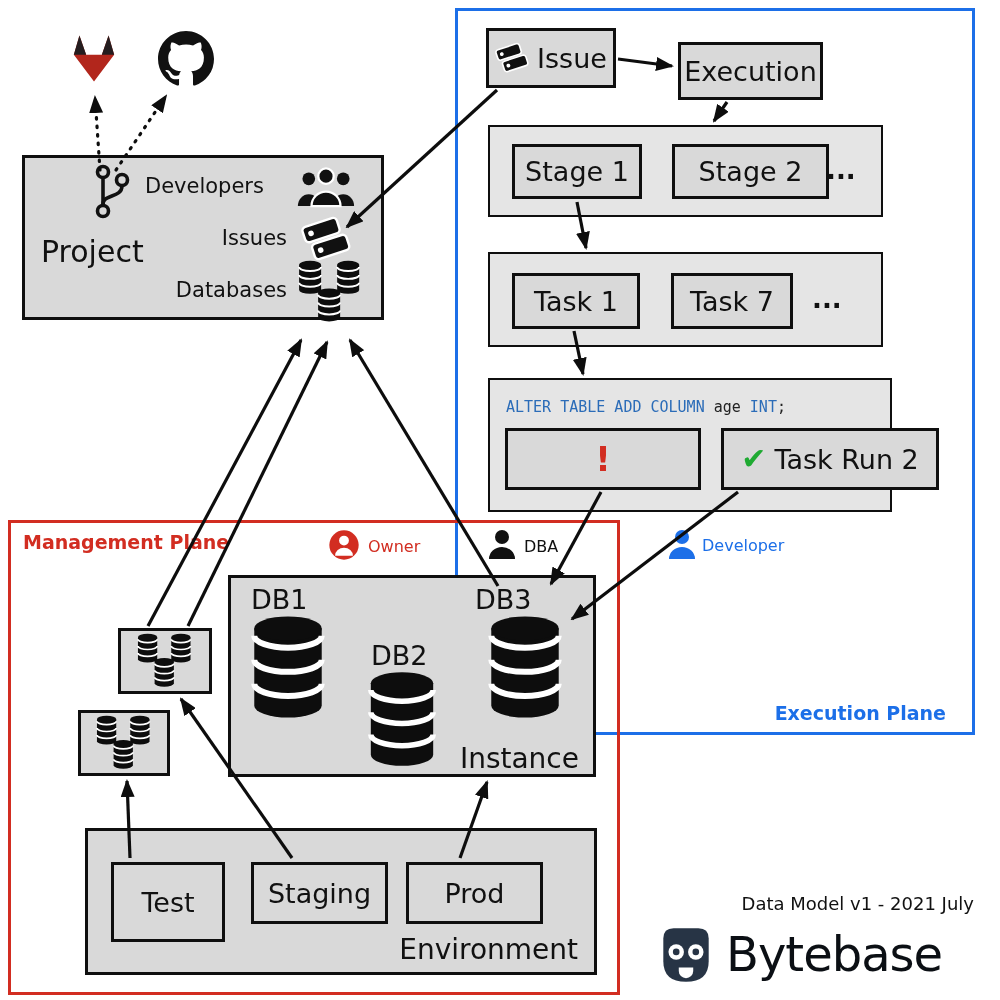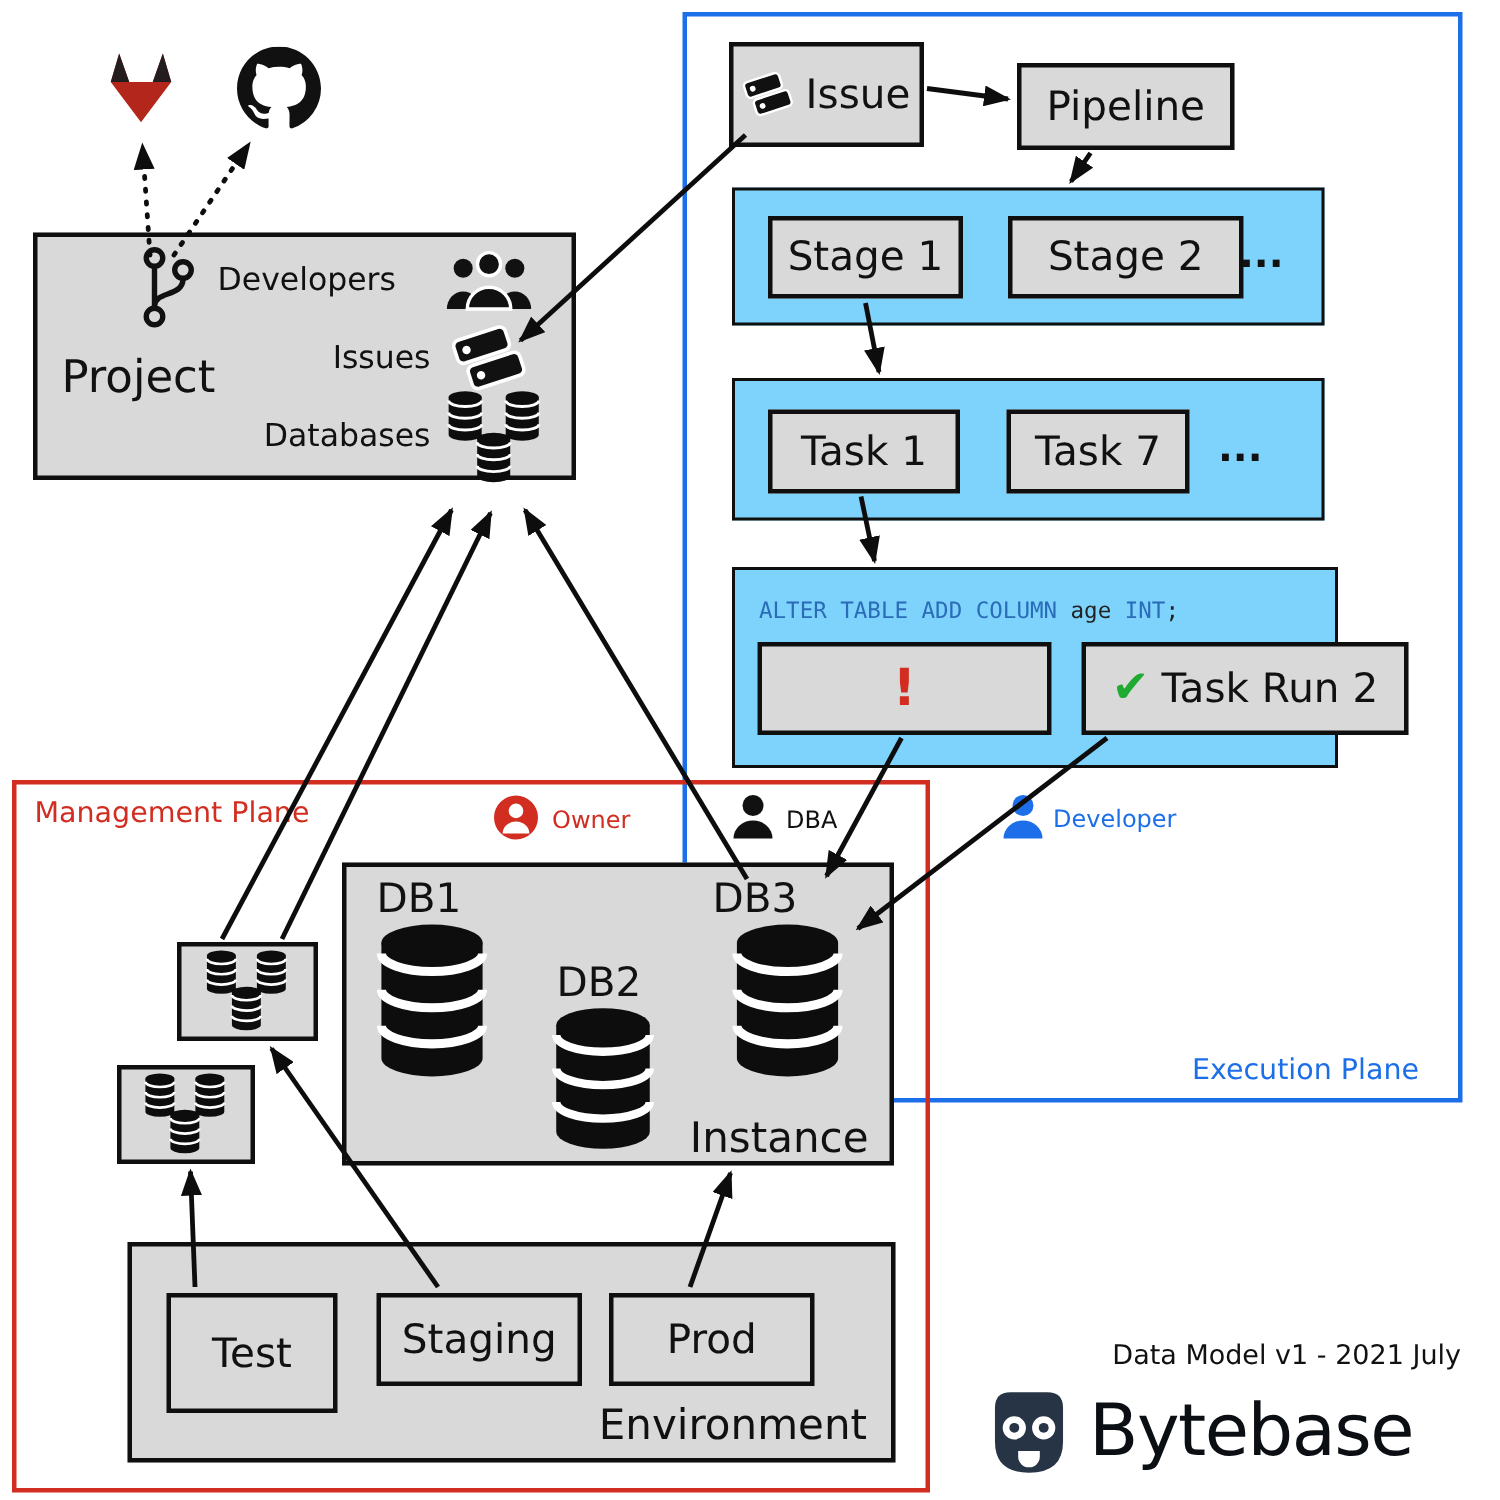--- a/index.html
+++ b/index.html
@@ -146,7 +146,7 @@
   </div>
 </div>
 
-<div class="gbox cbox" style="left:486px;top:28px;width:130px;height:70px">
+<div class="gbox cbox" style="left:486px;top:28px;width:130px;height:60px">
   <span class="iconbox" style="position:static;width:34px;height:34px">
     <svg width="34" height="34">
         <use href="#sym-tags" width="34" height="34"></use>

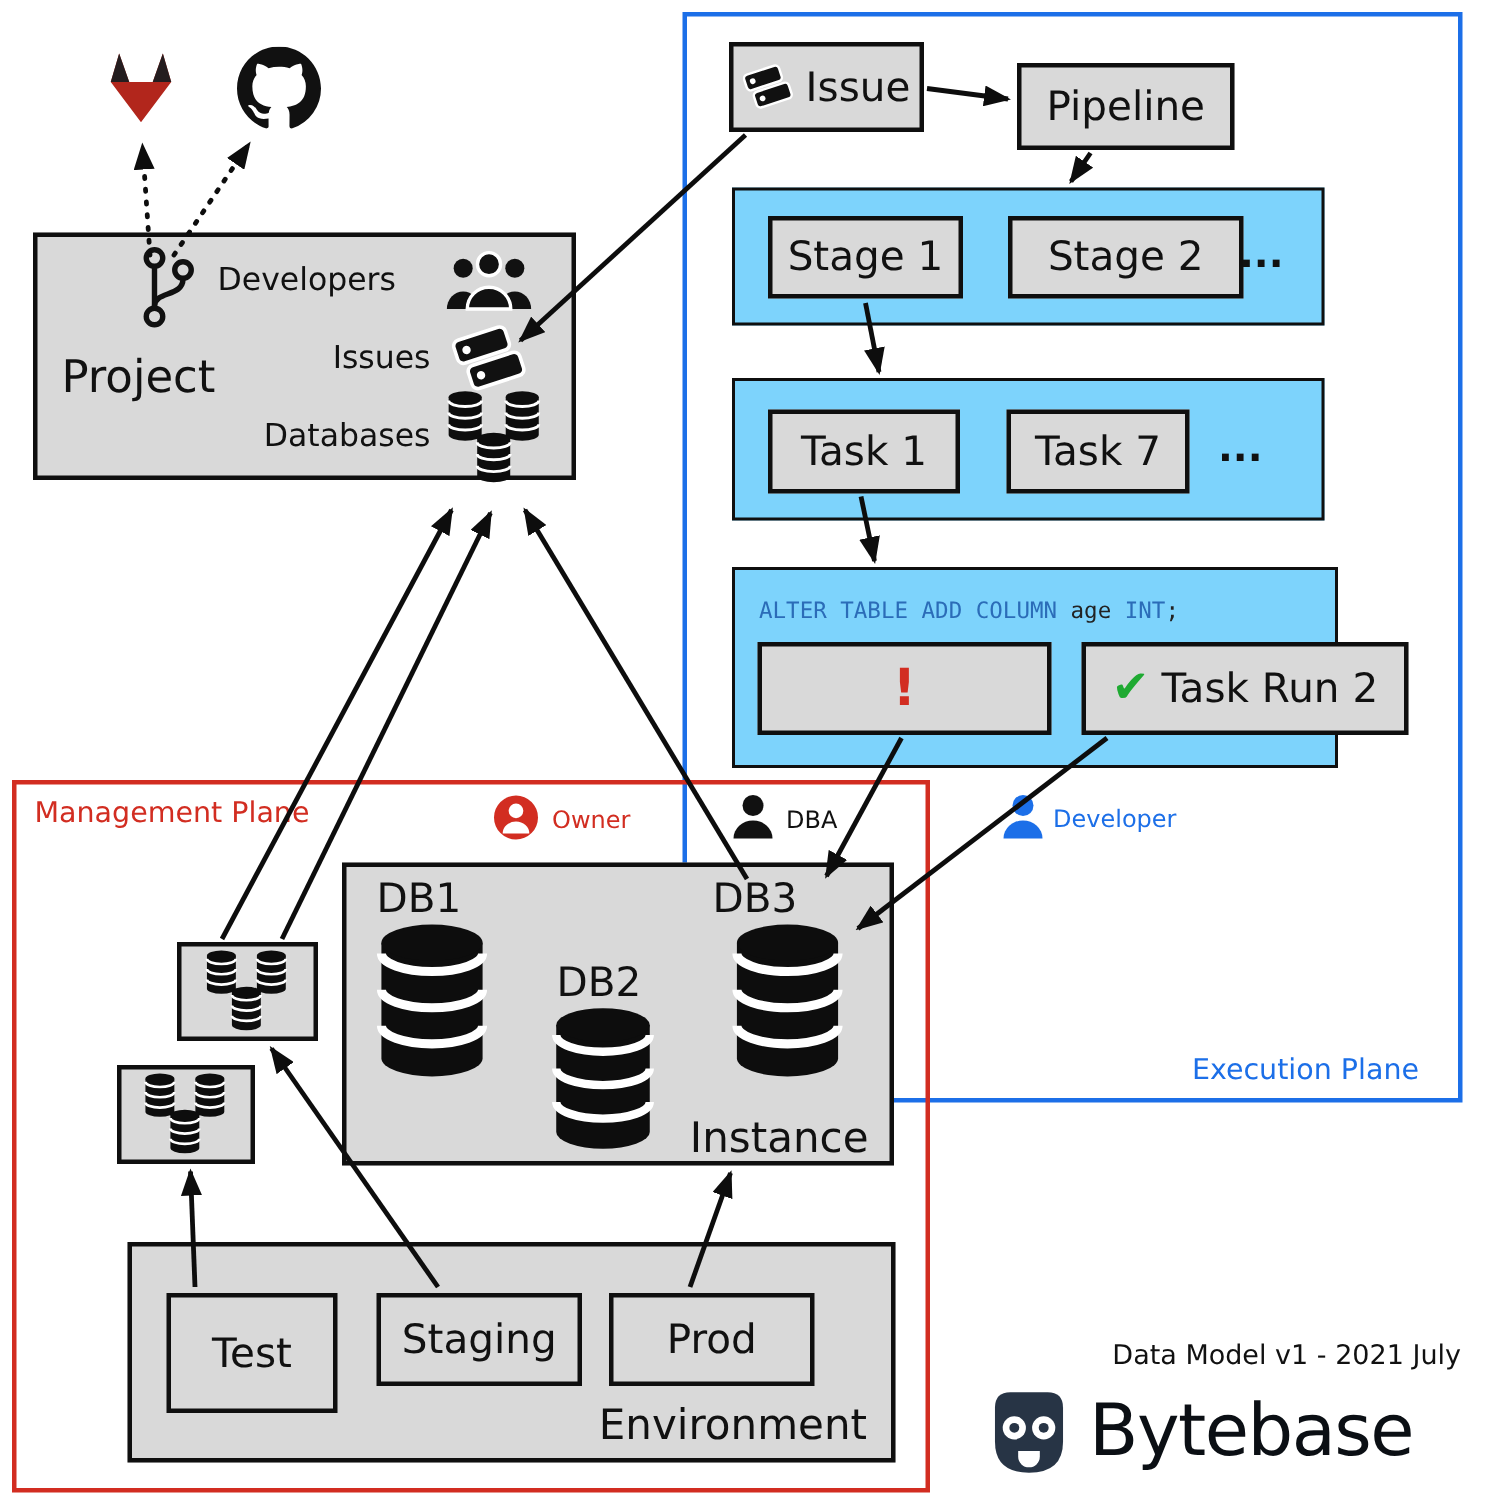--- a/index.html
+++ b/index.html
@@ -156,7 +156,7 @@
 </div>
 
 <div class="gbox cbox" style="left:678px;top:42px;width:145px;height:58px">
-  <span class="box-label">Pipeline</span>
+  <span class="box-label">Execution</span>
 </div>
 
 <div class="wbox" style="left:488px;top:125px;width:395px;height:92px">

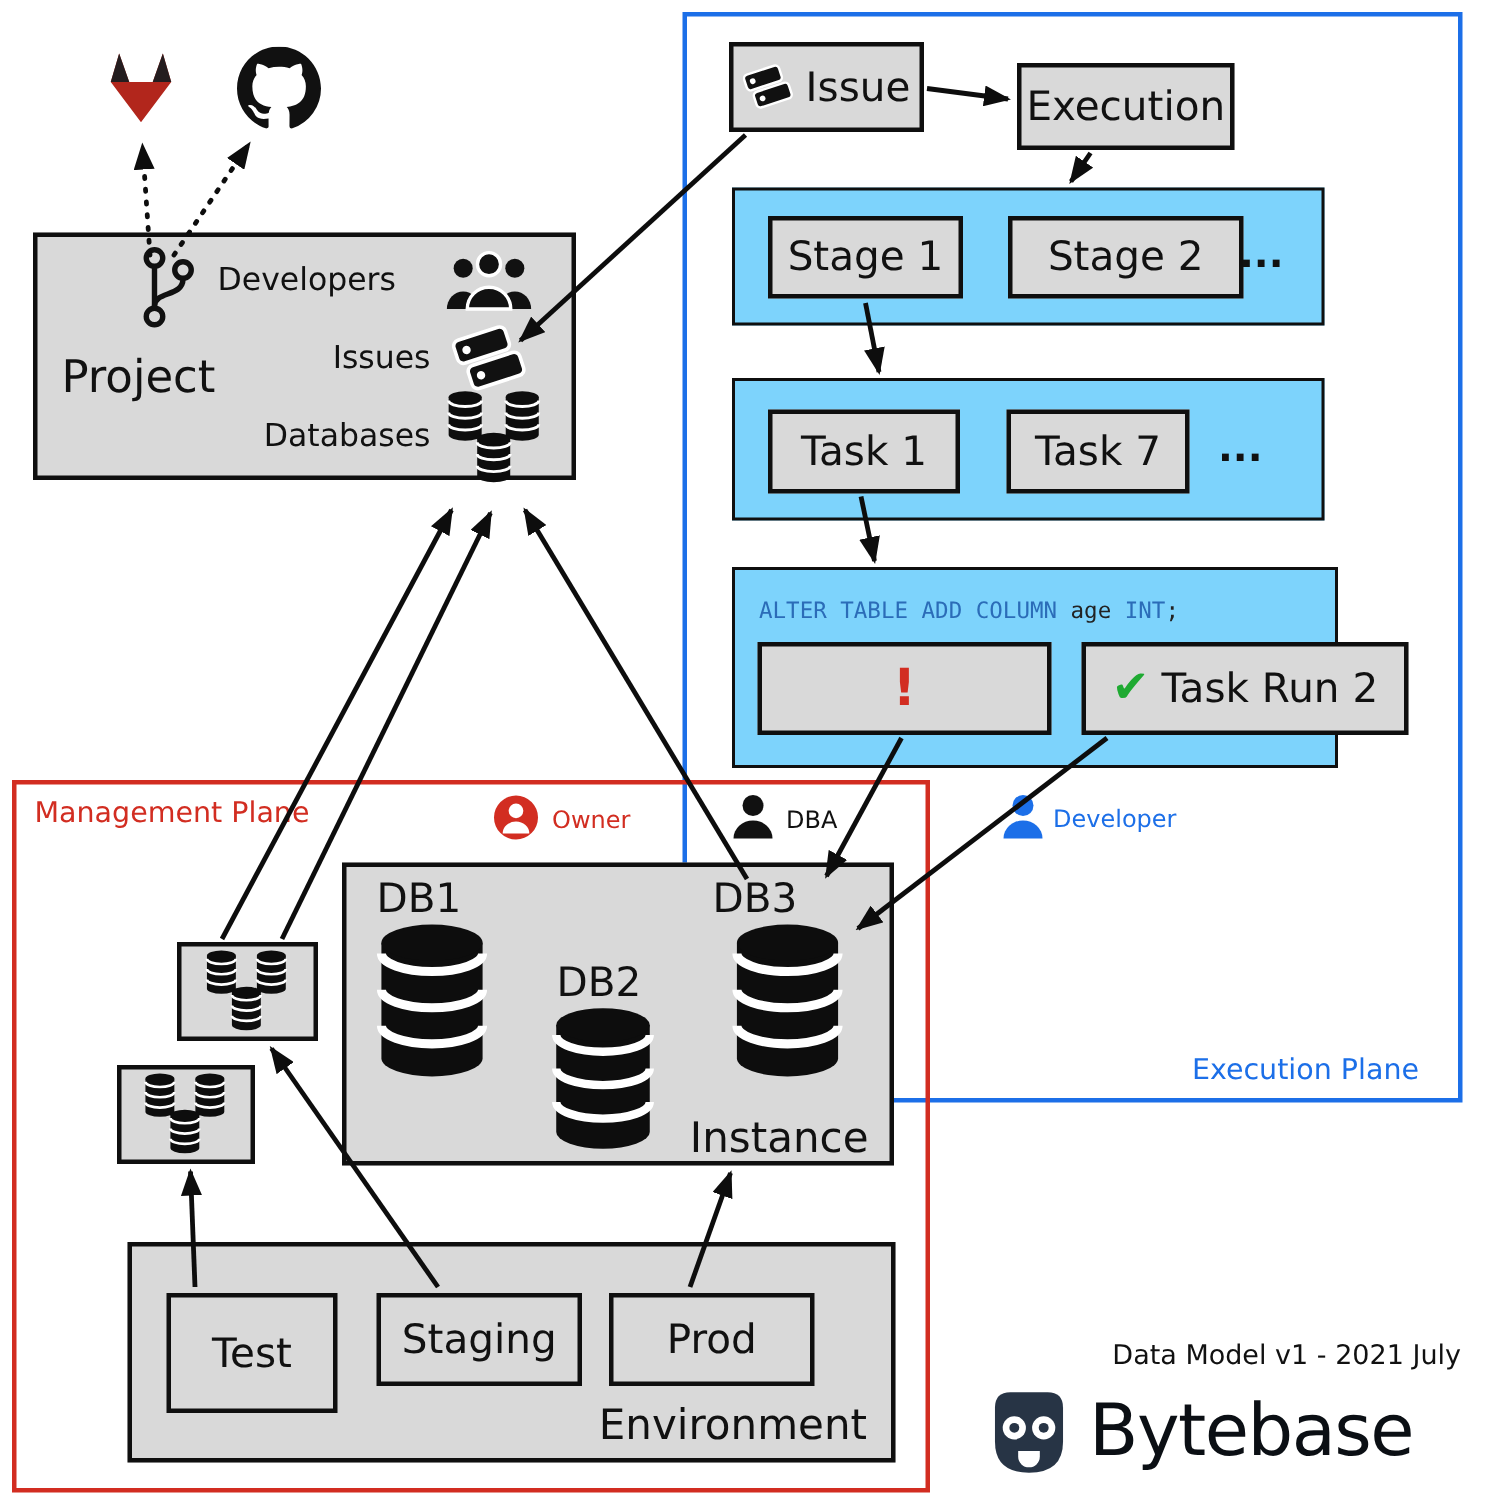--- a/index.html
+++ b/index.html
@@ -11,7 +11,7 @@
   .plane-mgmt{border:3px solid #d22d21}
   .plane-label{position:absolute;font-size:19px;font-weight:400}
   .gbox{position:absolute;background:#d9d9d9;border:3px solid #0f0f0f}
-  .wbox{position:absolute;background:#7dd3fc;border:2.5px solid #0f0f0f}
+  .wbox{position:absolute;background:#e5e5e5;border:2.5px solid #0f0f0f}
   .cbox{display:flex;align-items:center;justify-content:center;gap:8px}
   .box-label{font-size:27px;color:#111;white-space:nowrap}
   .small-label{font-size:21px;color:#111;white-space:nowrap}

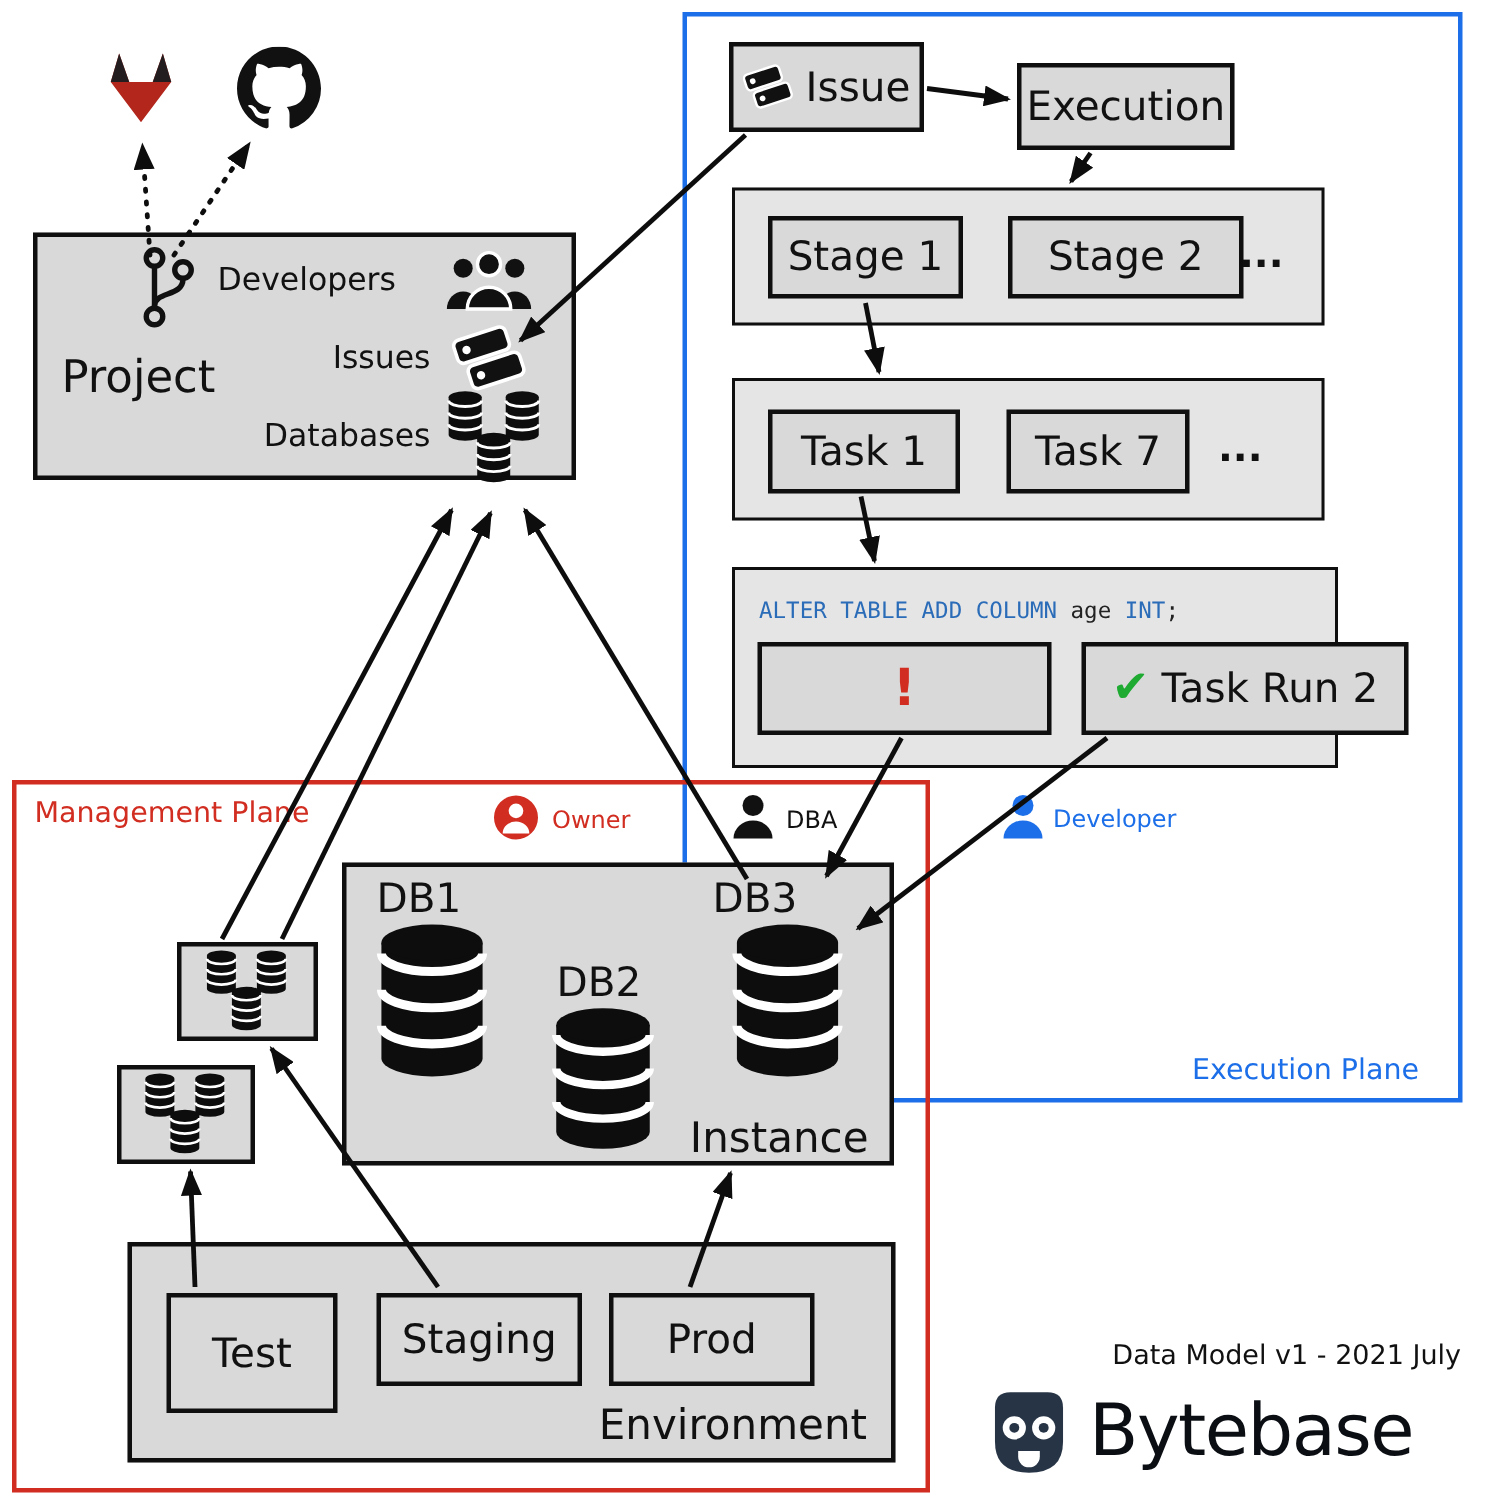--- a/index.html
+++ b/index.html
@@ -9,7 +9,7 @@
   .plane{position:absolute;background:transparent}
   .plane-exec{border:3px solid #1c6fe8}
   .plane-mgmt{border:3px solid #d22d21}
-  .plane-label{position:absolute;font-size:19px;font-weight:400}
+  .plane-label{position:absolute;font-size:19px;font-weight:700}
   .gbox{position:absolute;background:#d9d9d9;border:3px solid #0f0f0f}
   .wbox{position:absolute;background:#e5e5e5;border:2.5px solid #0f0f0f}
   .cbox{display:flex;align-items:center;justify-content:center;gap:8px}

